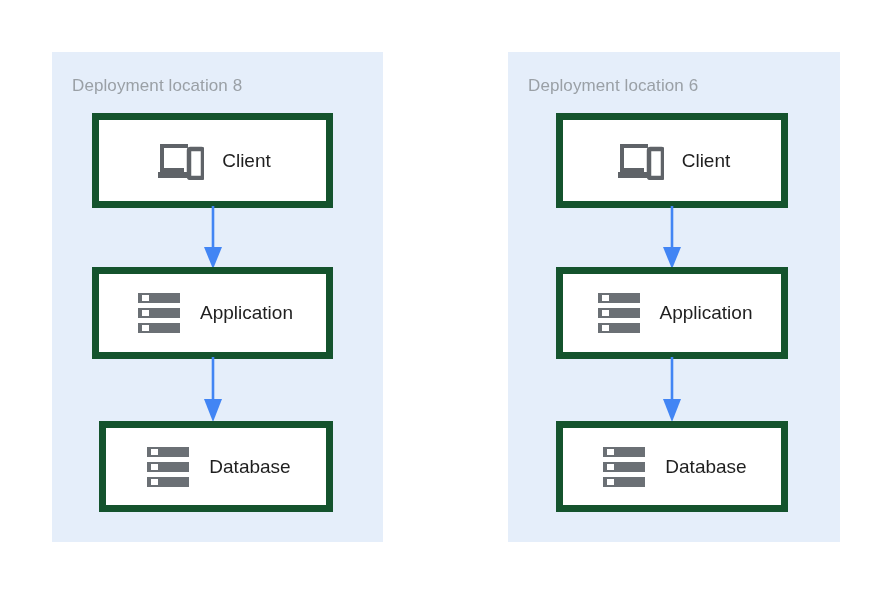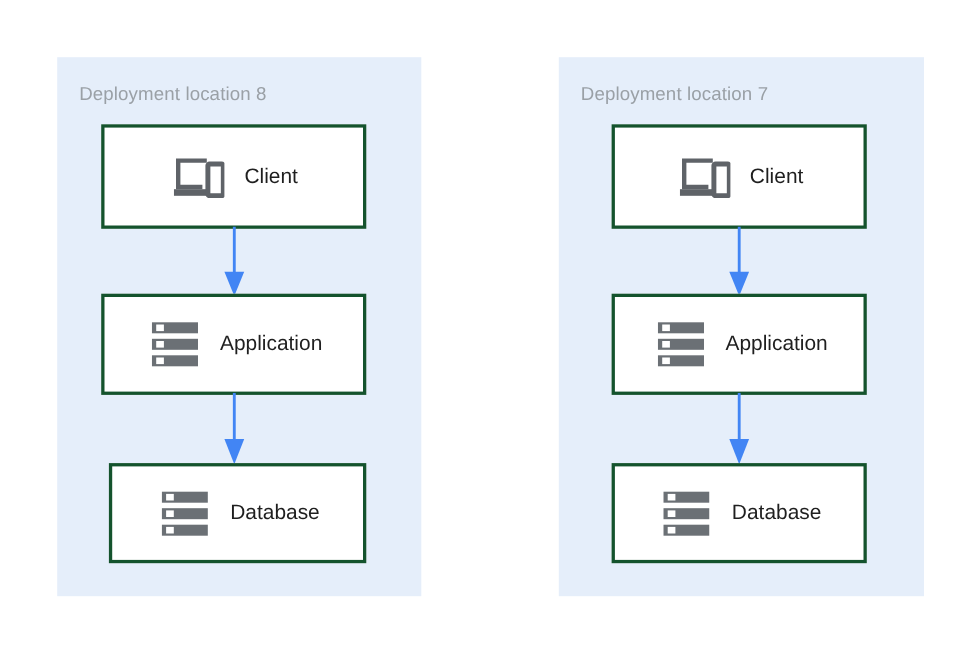--- a/index.html
+++ b/index.html
@@ -153,7 +153,7 @@
   </div>
 
   <div class="zone z1">
-    <div class="zone-title">Deployment location 7</div>
+    <div class="zone-title">Deployment location 6</div>
   </div>
 
   <div class="node n-client-1">

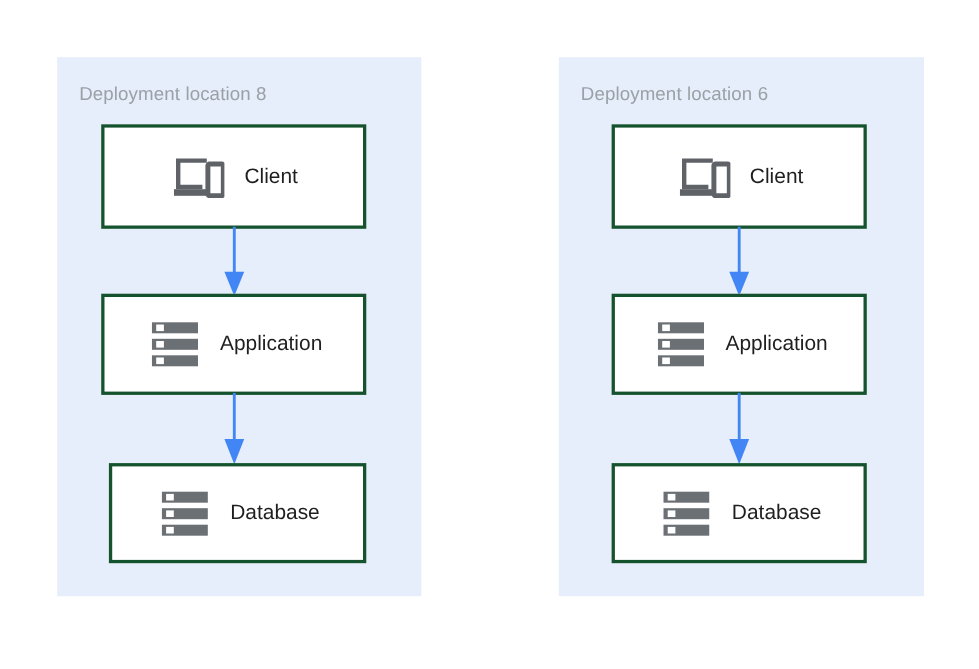--- a/index.html
+++ b/index.html
@@ -45,7 +45,7 @@
   .node {
     position: absolute;
     background: #ffffff;
-    border: 3px solid #14532d;
+    border: 7px solid #14532d;
     box-sizing: border-box;
     display: flex;
     flex-direction: row;

